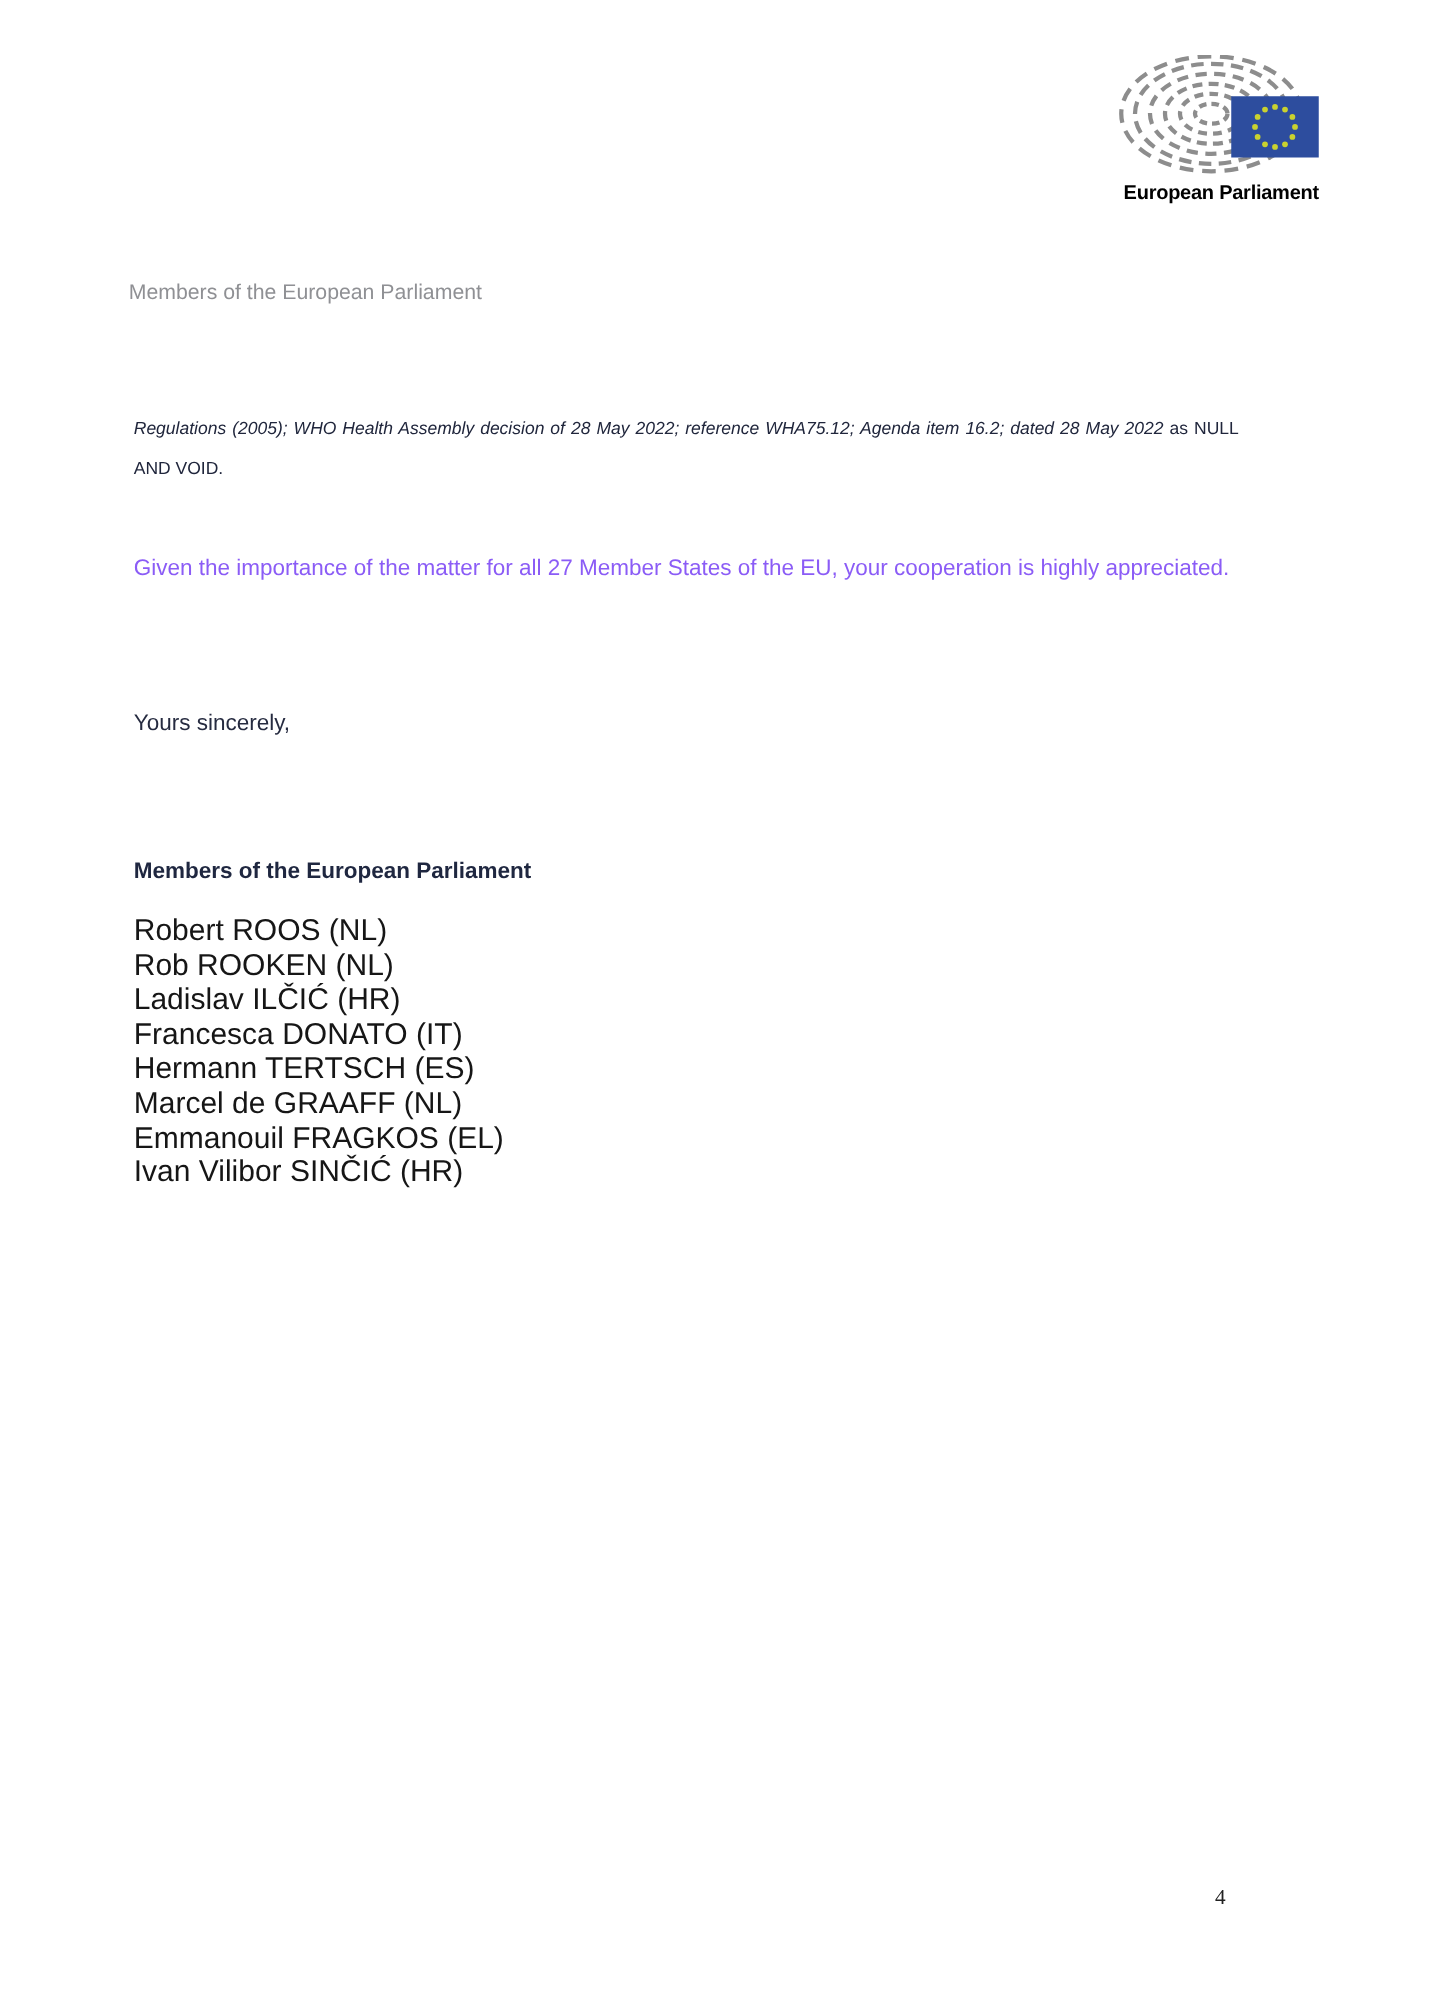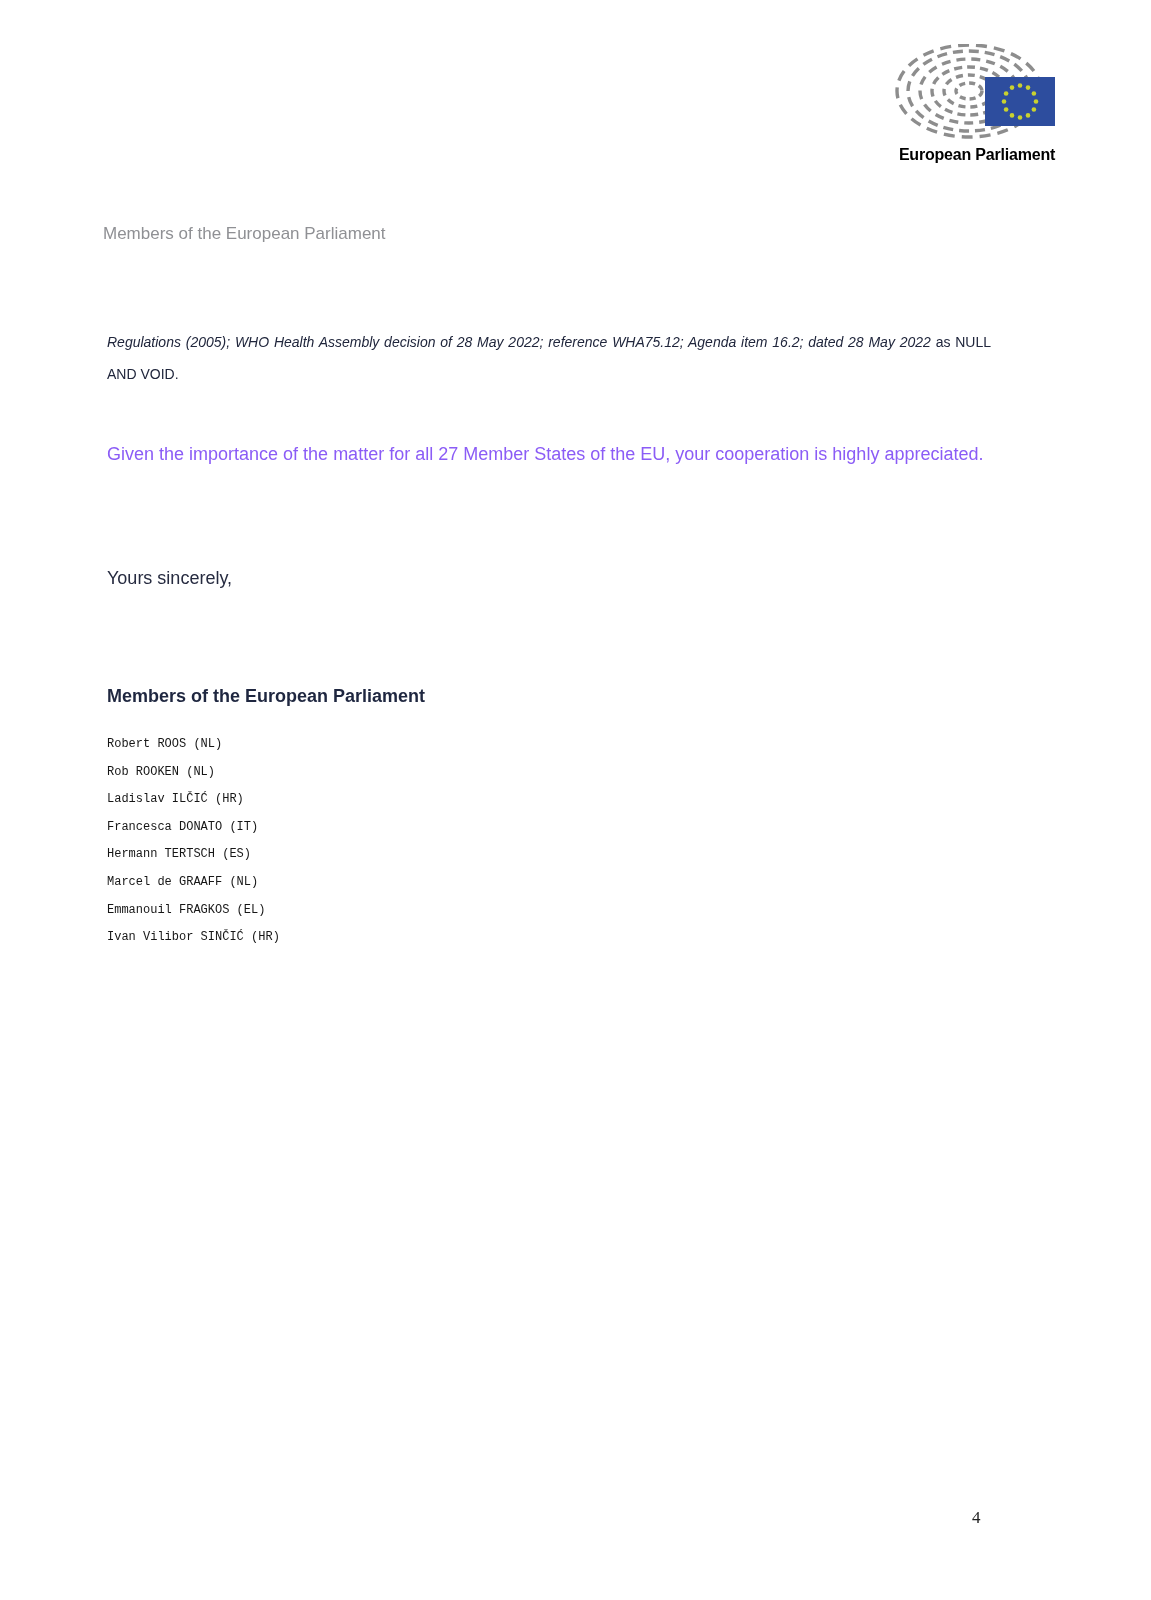--- a/index.html
+++ b/index.html
@@ -83,8 +83,8 @@
     top: 731px;
     left: 107px;
     list-style: none;
-    font-family: Liberation Mono, monospace;
-    font-size: 12px;
+    font-family: Liberation Sans, sans-serif;
+    font-size: 24px;
     line-height: 27.6px;
     color: #161616;
   }

